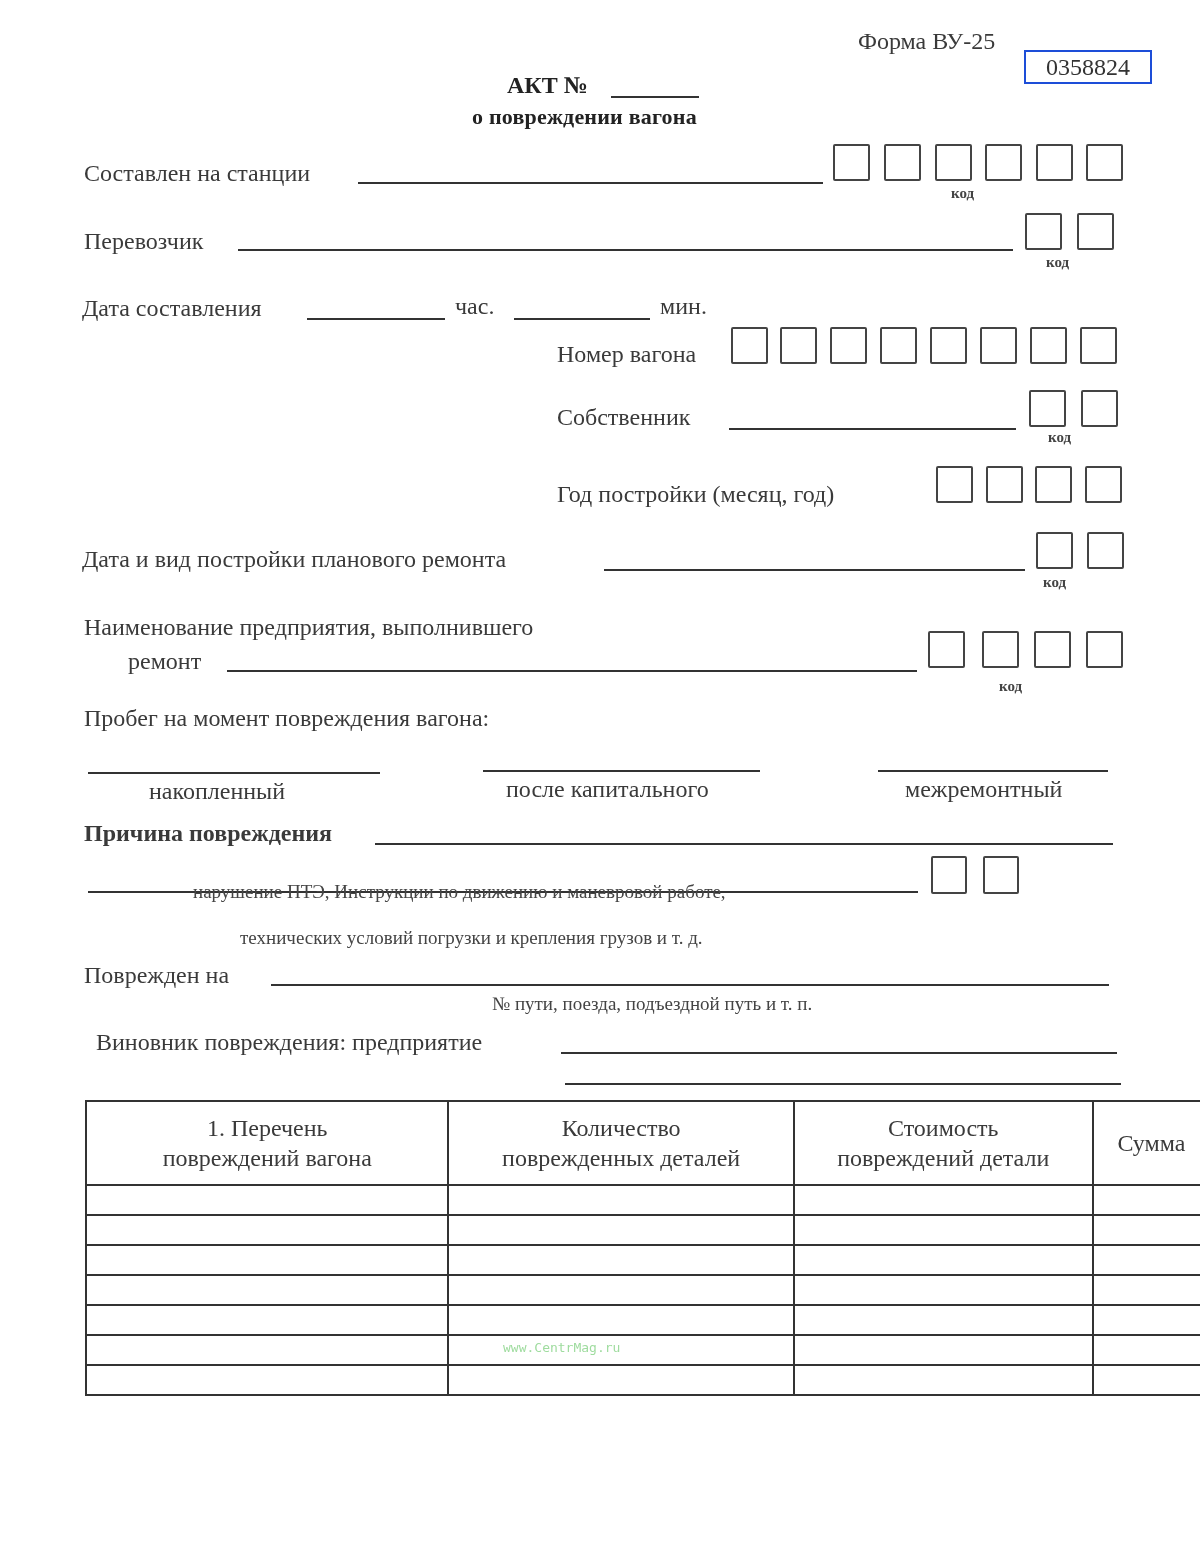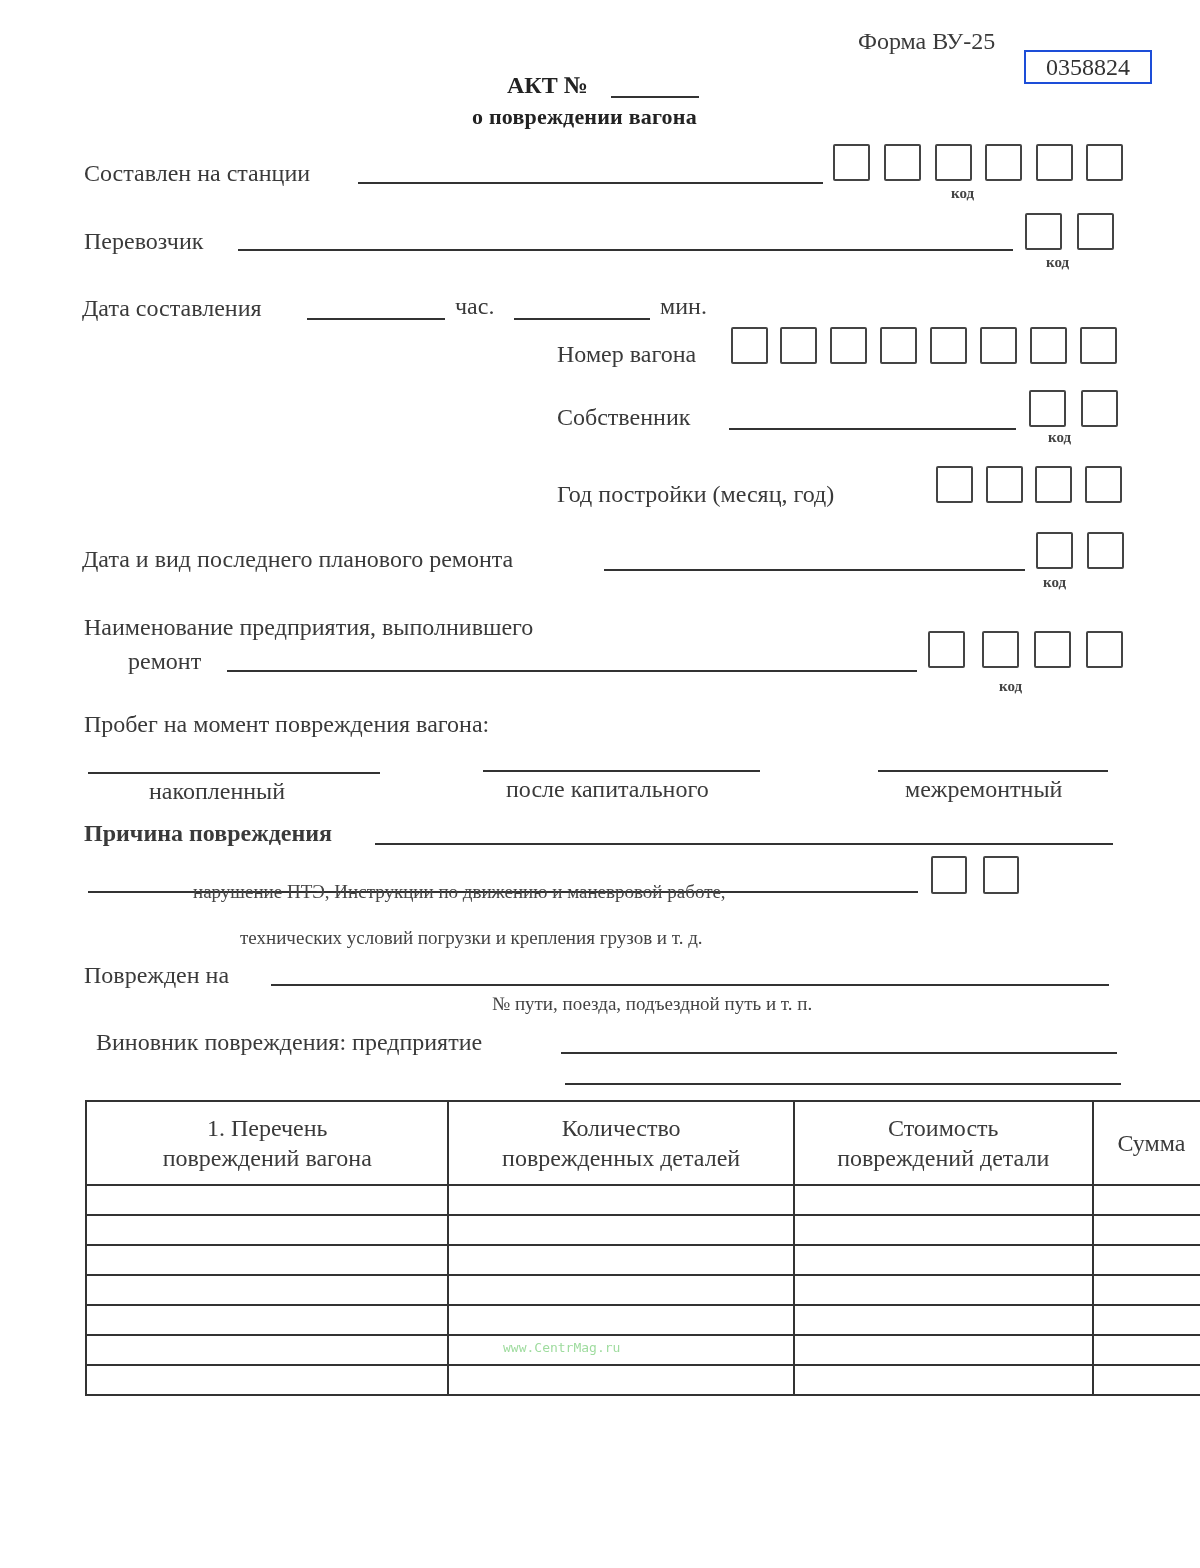--- a/index.html
+++ b/index.html
@@ -91,7 +91,7 @@
 <div class="box" style="left:1035px; top:466px;"></div>
 <div class="box" style="left:1085px; top:466px;"></div>
 
-<div class="abs txt" style="left:82px; top:546px;">Дата и вид последнего планового ремонта</div>
+<div class="abs txt" style="left:82px; top:546px;">Дата и вид постройки планового ремонта</div>
 <div class="line" style="left:604px; top:569px; width:421px;"></div>
 <div class="box" style="left:1036px; top:532px;"></div>
 <div class="box" style="left:1087px; top:532px;"></div>

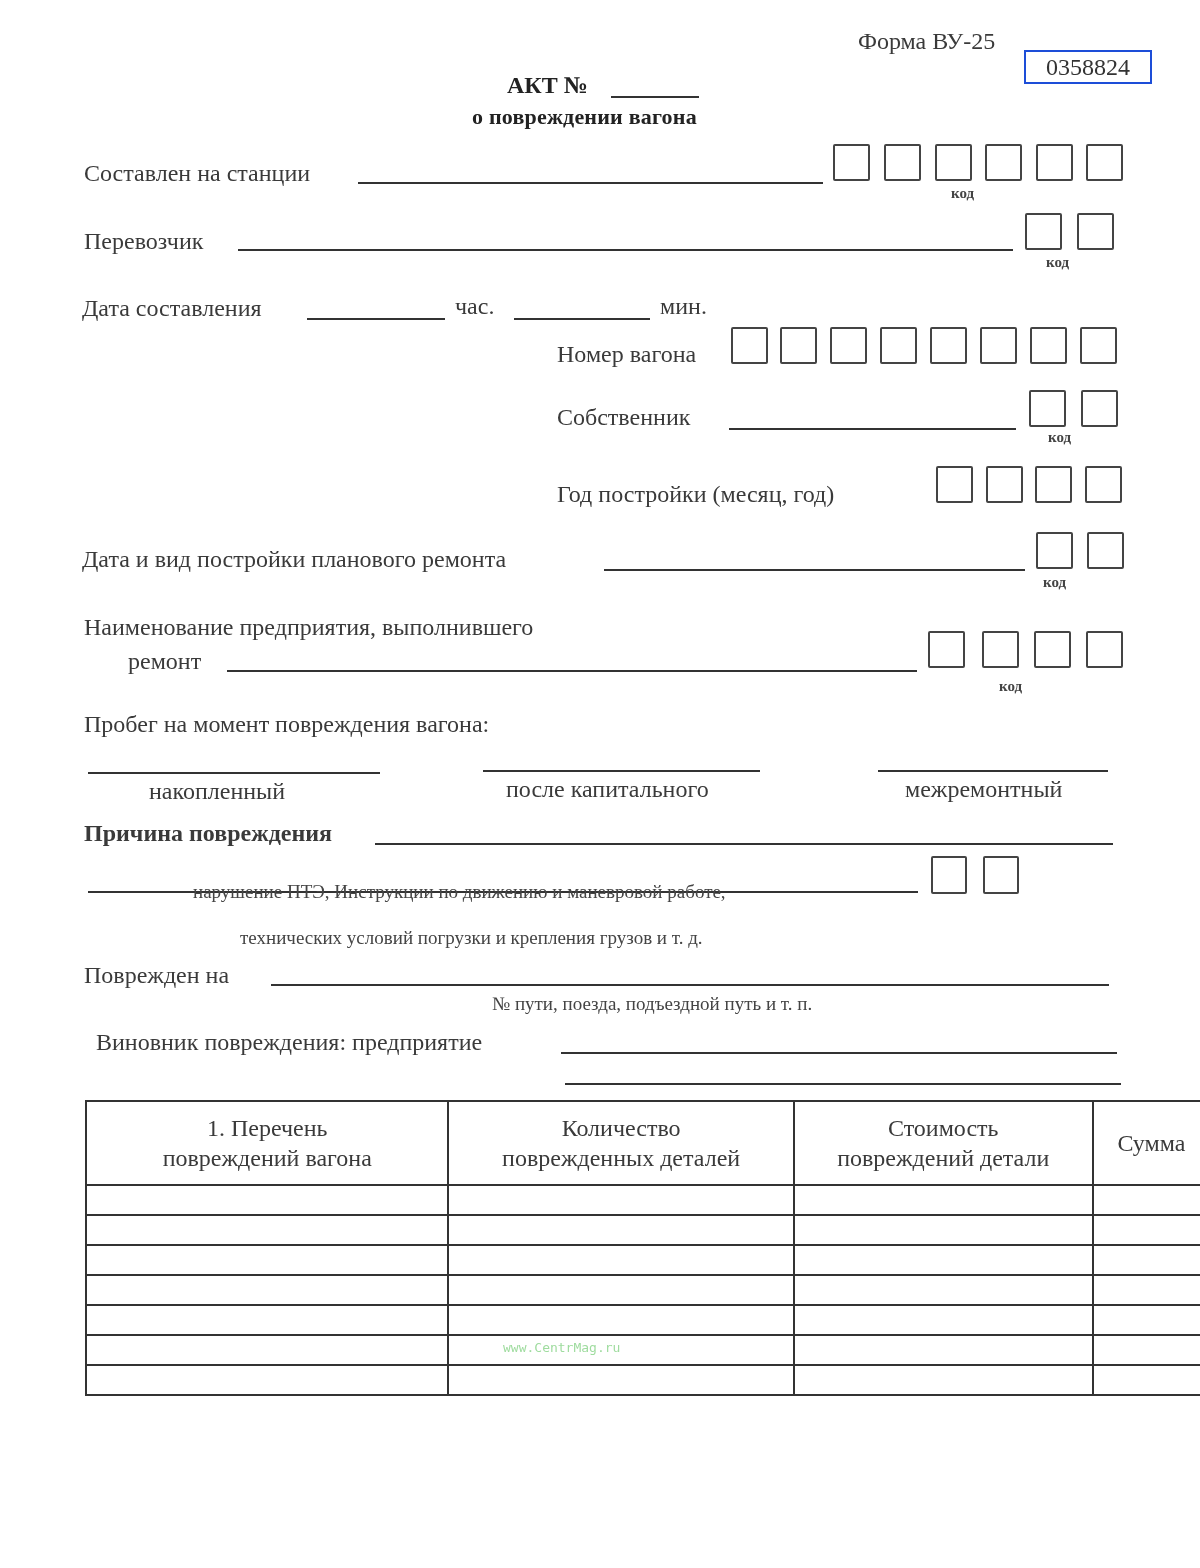--- a/index.html
+++ b/index.html
@@ -106,7 +106,7 @@
 <div class="box" style="left:1086px; top:631px;"></div>
 <div class="abs kod" style="left:999px; top:678px;">код</div>
 
-<div class="abs txt" style="left:84px; top:705px;margin-top:6px;">Пробег на момент повреждения вагона:</div>
+<div class="abs txt" style="left:84px; top:705px;">Пробег на момент повреждения вагона:</div>
 <div class="line" style="left:88px; top:772px; width:292px;"></div>
 <div class="line" style="left:483px; top:770px; width:277px;"></div>
 <div class="line" style="left:878px; top:770px; width:230px;"></div>

